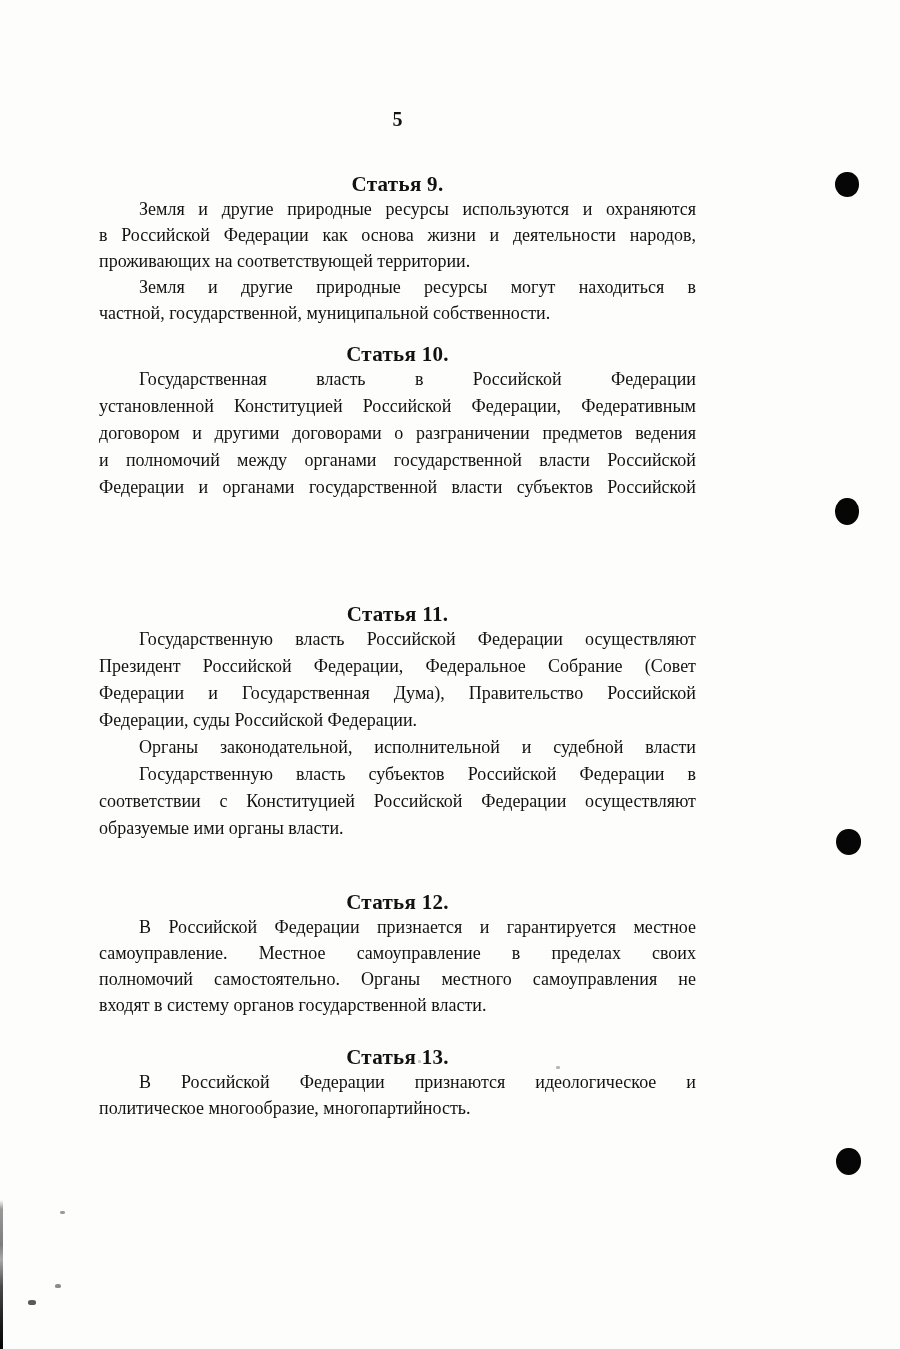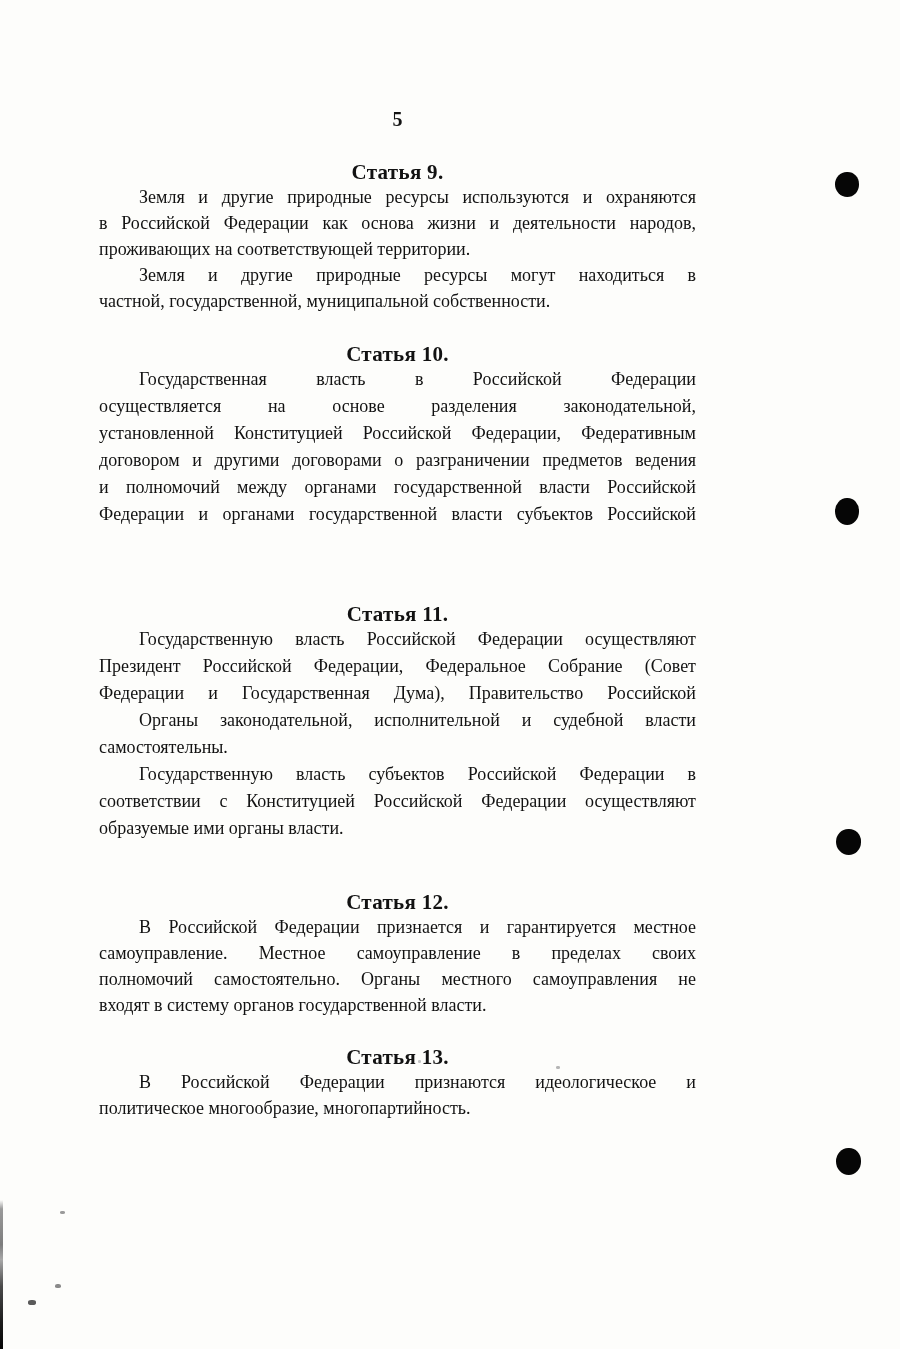--- a/index.html
+++ b/index.html
@@ -74,7 +74,7 @@
   <div class="page-number">5</div>
 
   <div id="articles-root">
-      <div class="article" style="top: 160px;">
+      <div class="article" style="top: 172px;">
         <div class="article-title">Статья 9.</div>
         <div class="article-lines" style="line-height: 26px;">
           <div class="line first">Земля и другие природные ресурсы используются и охраняются</div>

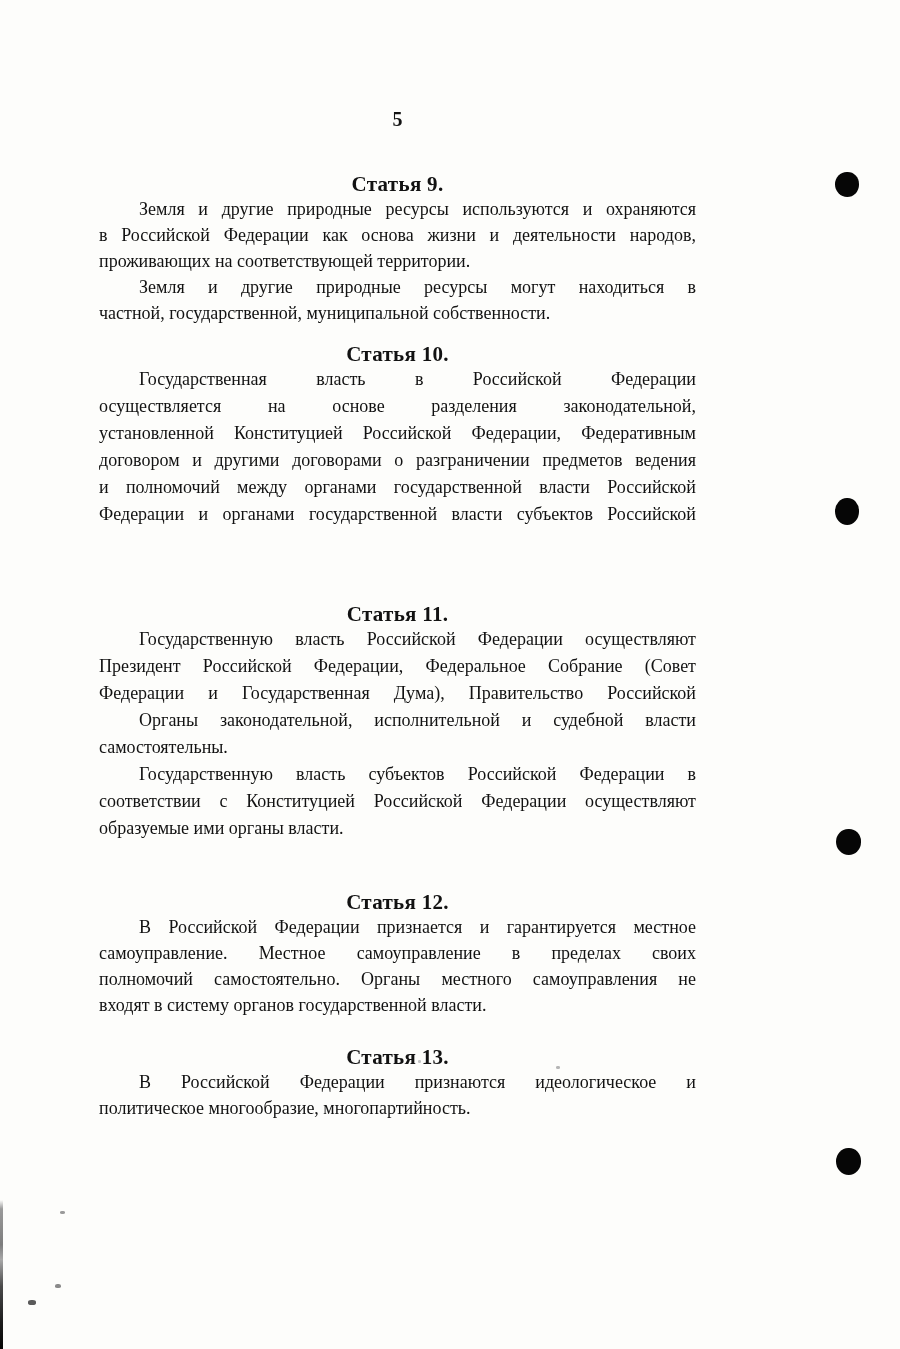--- a/index.html
+++ b/index.html
@@ -88,7 +88,6 @@
         <div class="article-title">Статья 10.</div>
         <div class="article-lines" style="line-height: 27px;">
           <div class="line first">Государственная власть в Российской Федерации</div>
-          <div class="line">осуществляется на основе разделения законодательной,</div>
           <div class="line">установленной Конституцией Российской Федерации, Федеративным</div>
           <div class="line">договором и другими договорами о разграничении предметов ведения</div>
           <div class="line">и полномочий между органами государственной власти Российской</div>

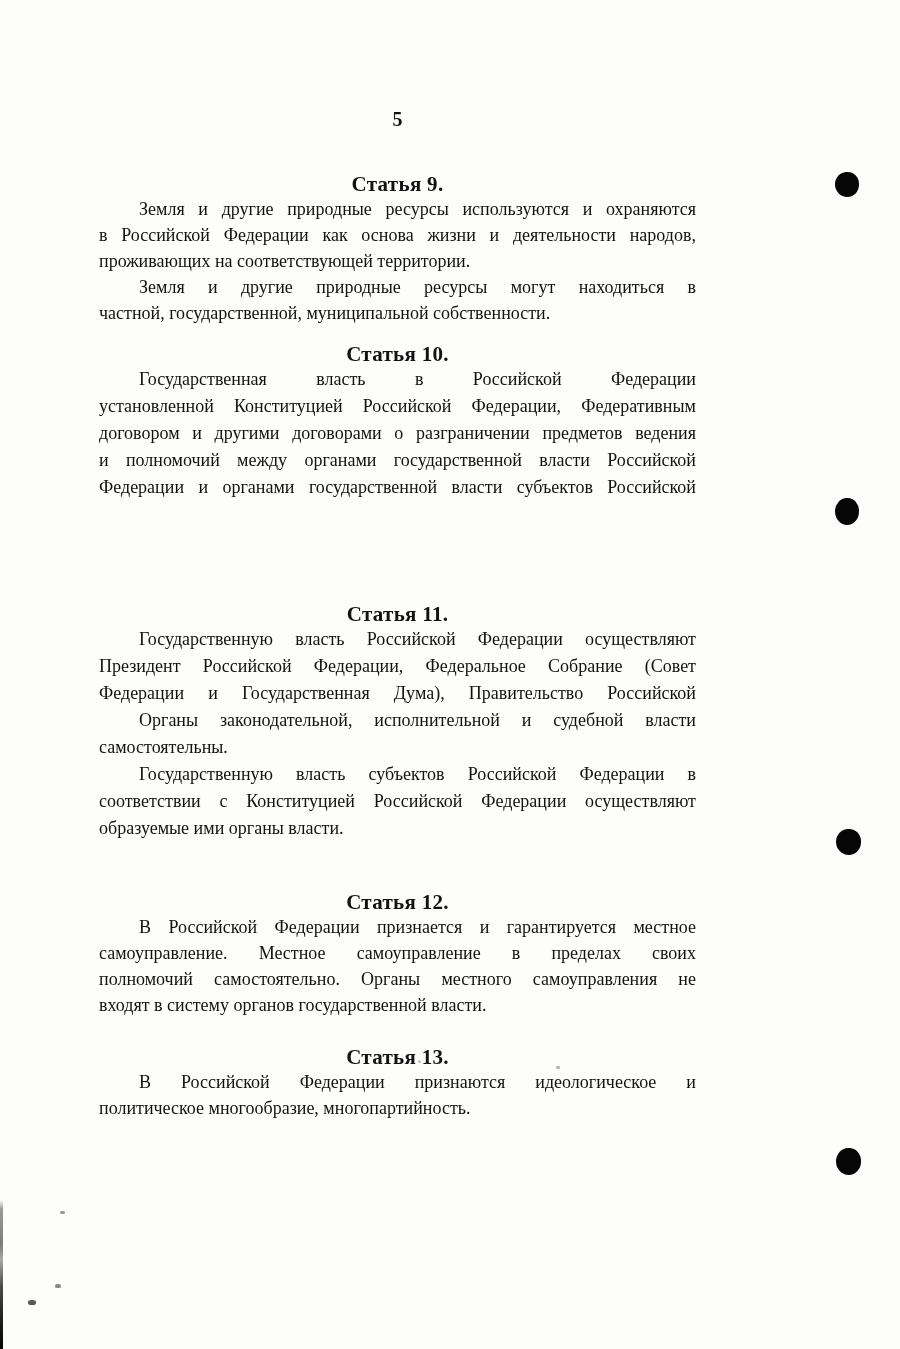--- a/index.html
+++ b/index.html
@@ -100,6 +100,7 @@
           <div class="line first">Государственную власть Российской Федерации осуществляют</div>
           <div class="line">Президент Российской Федерации, Федеральное Собрание (Совет</div>
           <div class="line">Федерации и Государственная Дума), Правительство Российской</div>
+          <div class="line last">Федерации, суды Российской Федерации.</div>
           <div class="line first">Органы законодательной, исполнительной и судебной власти</div>
           <div class="line last">самостоятельны.</div>
           <div class="line first">Государственную власть субъектов Российской Федерации в</div>

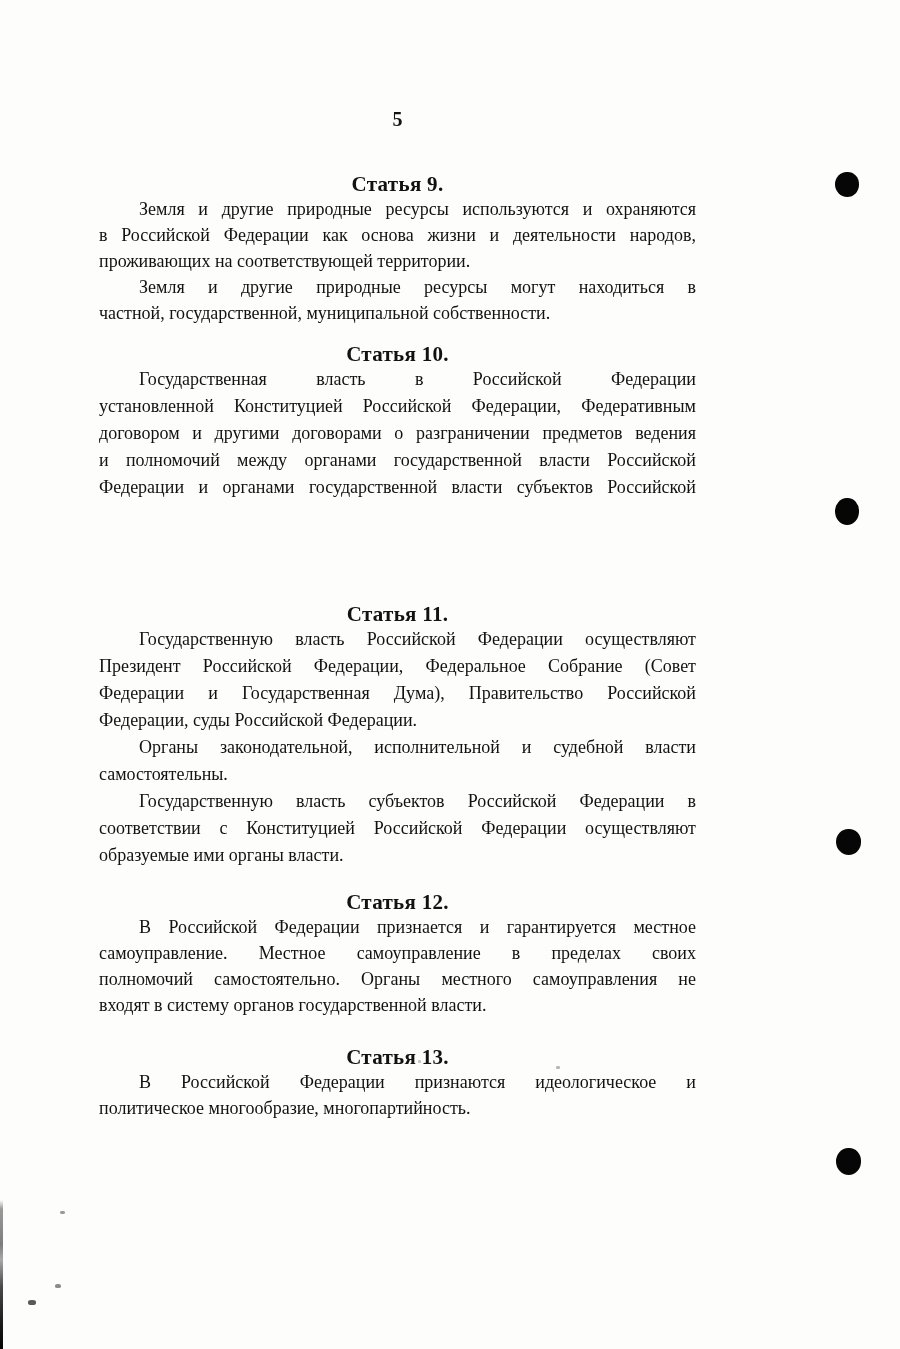--- a/index.html
+++ b/index.html
@@ -102,7 +102,6 @@
           <div class="line">Федерации и Государственная Дума), Правительство Российской</div>
           <div class="line last">Федерации, суды Российской Федерации.</div>
           <div class="line first">Органы законодательной, исполнительной и судебной власти</div>
-          <div class="line last">самостоятельны.</div>
           <div class="line first">Государственную власть субъектов Российской Федерации в</div>
           <div class="line">соответствии с Конституцией Российской Федерации осуществляют</div>
           <div class="line last">образуемые ими органы власти.</div>

